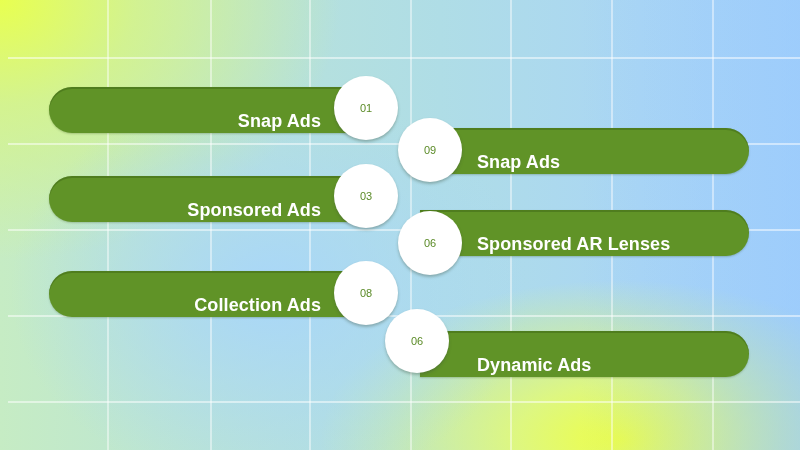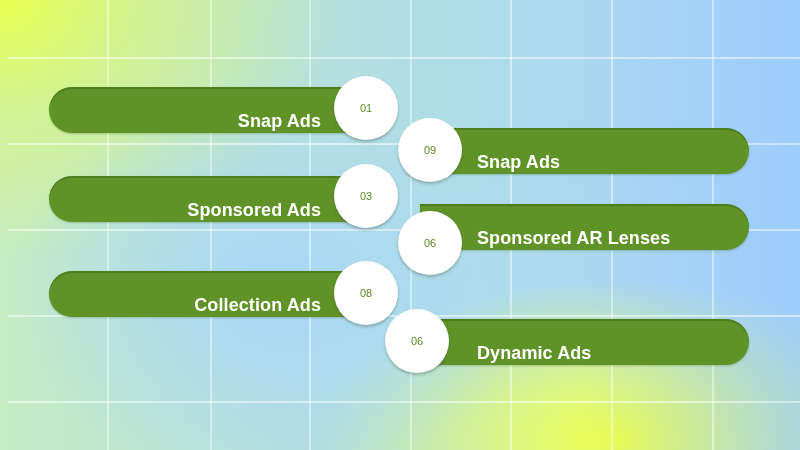--- a/index.html
+++ b/index.html
@@ -74,7 +74,7 @@
 </div>
 <div class="num" style="left:334px; top:164px">03</div>
 
-<div class="pill right" style="top:204px">
+<div class="pill right" style="top:210px">
   <span class="pill-label">Sponsored AR Lenses</span>
 </div>
 <div class="num" style="left:398px; top:211px">06</div>

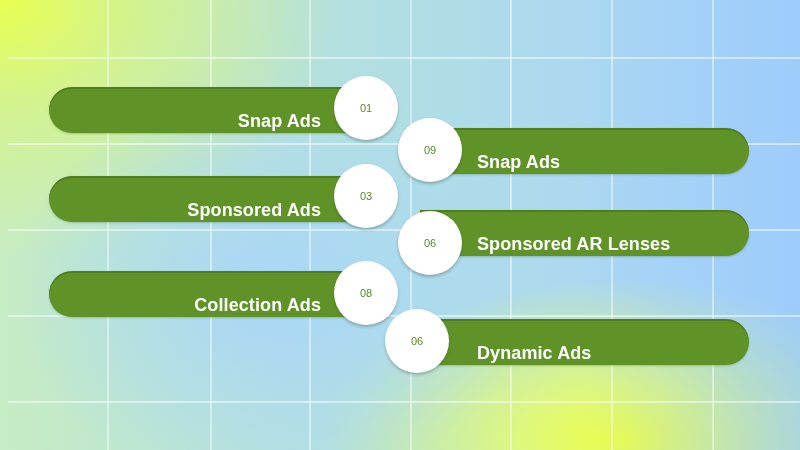--- a/index.html
+++ b/index.html
@@ -84,7 +84,7 @@
 </div>
 <div class="num" style="left:334px; top:261px">08</div>
 
-<div class="pill right" style="top:319px">
+<div class="pill right" style="top:331px">
   <span class="pill-label">Dynamic Ads</span>
 </div>
 <div class="num" style="left:385px; top:309px">06</div>

